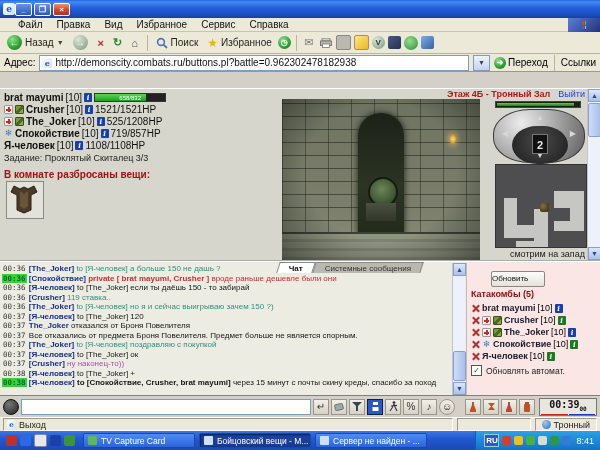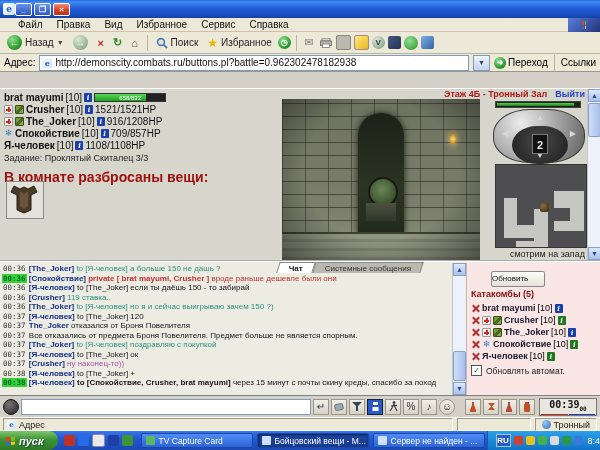--- a/index.html
+++ b/index.html
@@ -72,7 +72,7 @@
   .locbar{position:absolute;left:282px;top:0px;width:303px;height:10px;display:flex;justify-content:flex-end;
     gap:8px;align-items:center;font-size:9px;}
   .loctitle{color:#b01818;font-weight:bold;}
-  .exitlink{color:#2244cc;font-weight:bold;text-decoration:none;}
+  .exitlink{color:#2244cc;font-weight:normal;text-decoration:none;}
   .players{position:absolute;left:4px;top:2px;width:274px;font-size:10px;color:#111;}
   .prow{display:flex;align-items:center;gap:2px;height:12px;white-space:nowrap;}
   .pname{font-weight:bold;}

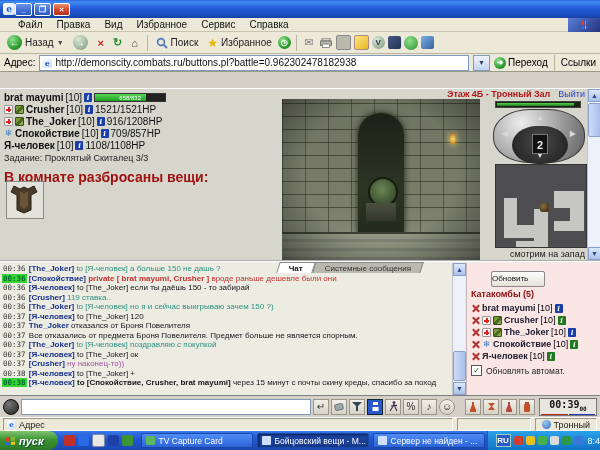--- a/index.html
+++ b/index.html
@@ -356,7 +356,7 @@
           <span class="pname">The_Joker</span>
           <span>[10]</span>
           <span class="ibadge ib-blue">i</span>
-          <span> 916/1208HP</span>
+          <span> 525/1208HP</span>
         </div>
         <div class="prow">
           <span class="icon9 ic-snow">❄</span>

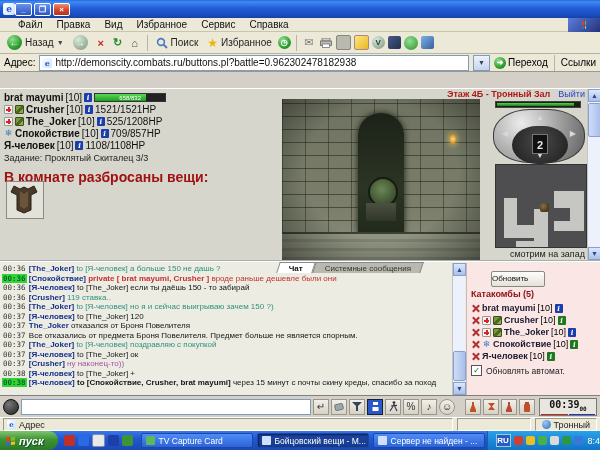--- a/index.html
+++ b/index.html
@@ -363,7 +363,7 @@
           <span class="pname">Спокойствие</span>
           <span>[10]</span>
           <span class="ibadge ib-blue">i</span>
-          <span> 709/857HP</span>
+          <span> 719/857HP</span>
         </div>
         <div class="prow">
           <span class="pname">Я-человек</span>

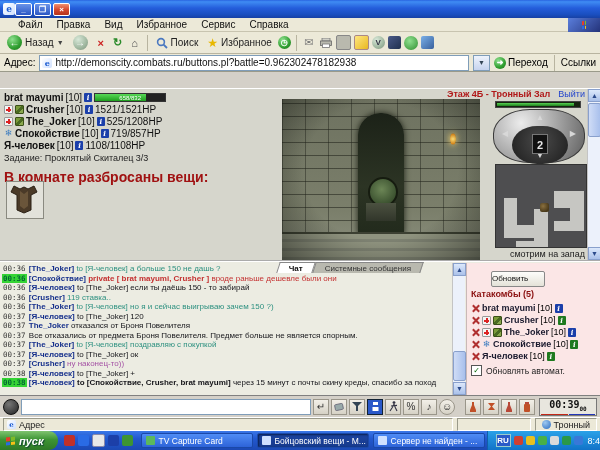--- a/index.html
+++ b/index.html
@@ -92,7 +92,7 @@
   .ic-swords::before,.ic-swords::after{content:"";position:absolute;left:4px;top:0;width:2px;height:9px;background:#b03030;}
   .ic-swords::before{transform:rotate(45deg);}.ic-swords::after{transform:rotate(-45deg);}
   .quest{position:absolute;left:4px;top:64px;font-size:9px;color:#222;}
-  .itemshdr{position:absolute;left:4px;top:80px;font-size:14px;font-weight:bold;color:#a01212;}
+  .itemshdr{position:absolute;left:4px;top:80px;font-size:10px;font-weight:bold;color:#a01212;}
   .itembox{position:absolute;left:6px;top:92px;width:36px;height:36px;background:#e2e2da;border:1px solid #8a8a80;}
   
   .viewport{position:absolute;left:282px;top:10px;width:198px;height:161px;overflow:hidden;

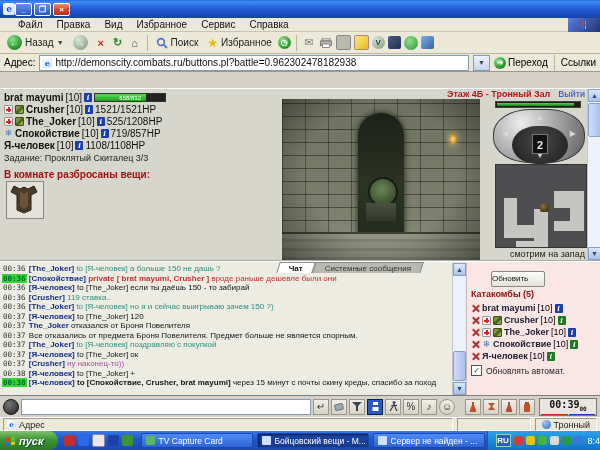--- a/index.html
+++ b/index.html
@@ -562,7 +562,7 @@
   <div class="abs statusbar">
     <span class="stat-left">
       <span class="ie-ico" style="width:9px;height:9px;font-size:7px;">e</span>
-      <span>Адрес</span>
+      <span>Выход</span>
     </span>
     <span class="stat-cell" style="width:60px;"></span>
     <span class="stat-cell">

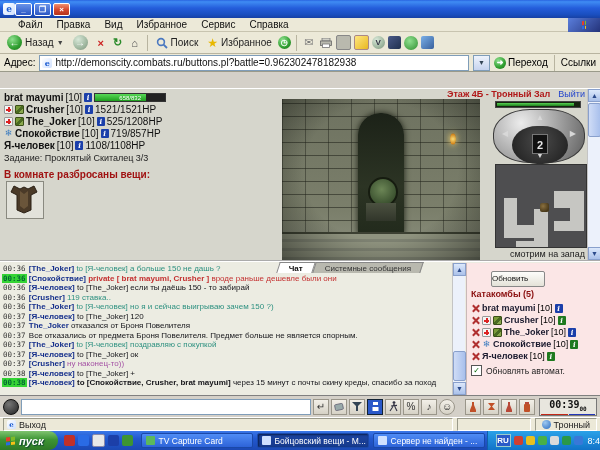--- a/index.html
+++ b/index.html
@@ -572,15 +572,6 @@
   </div>
 
   <div class="abs taskbar">
-    <span class="startbtn">
-      <span class="flag">
-          <i></i>
-          <i></i>
-          <i></i>
-          <i></i>
-        </span>
-      <span>пуск</span>
-    </span>
     <span class="ql">
       <span class="qli" style="background:#c03028;"></span>
       <span class="qli" style="background:#2a6be5;"></span>

